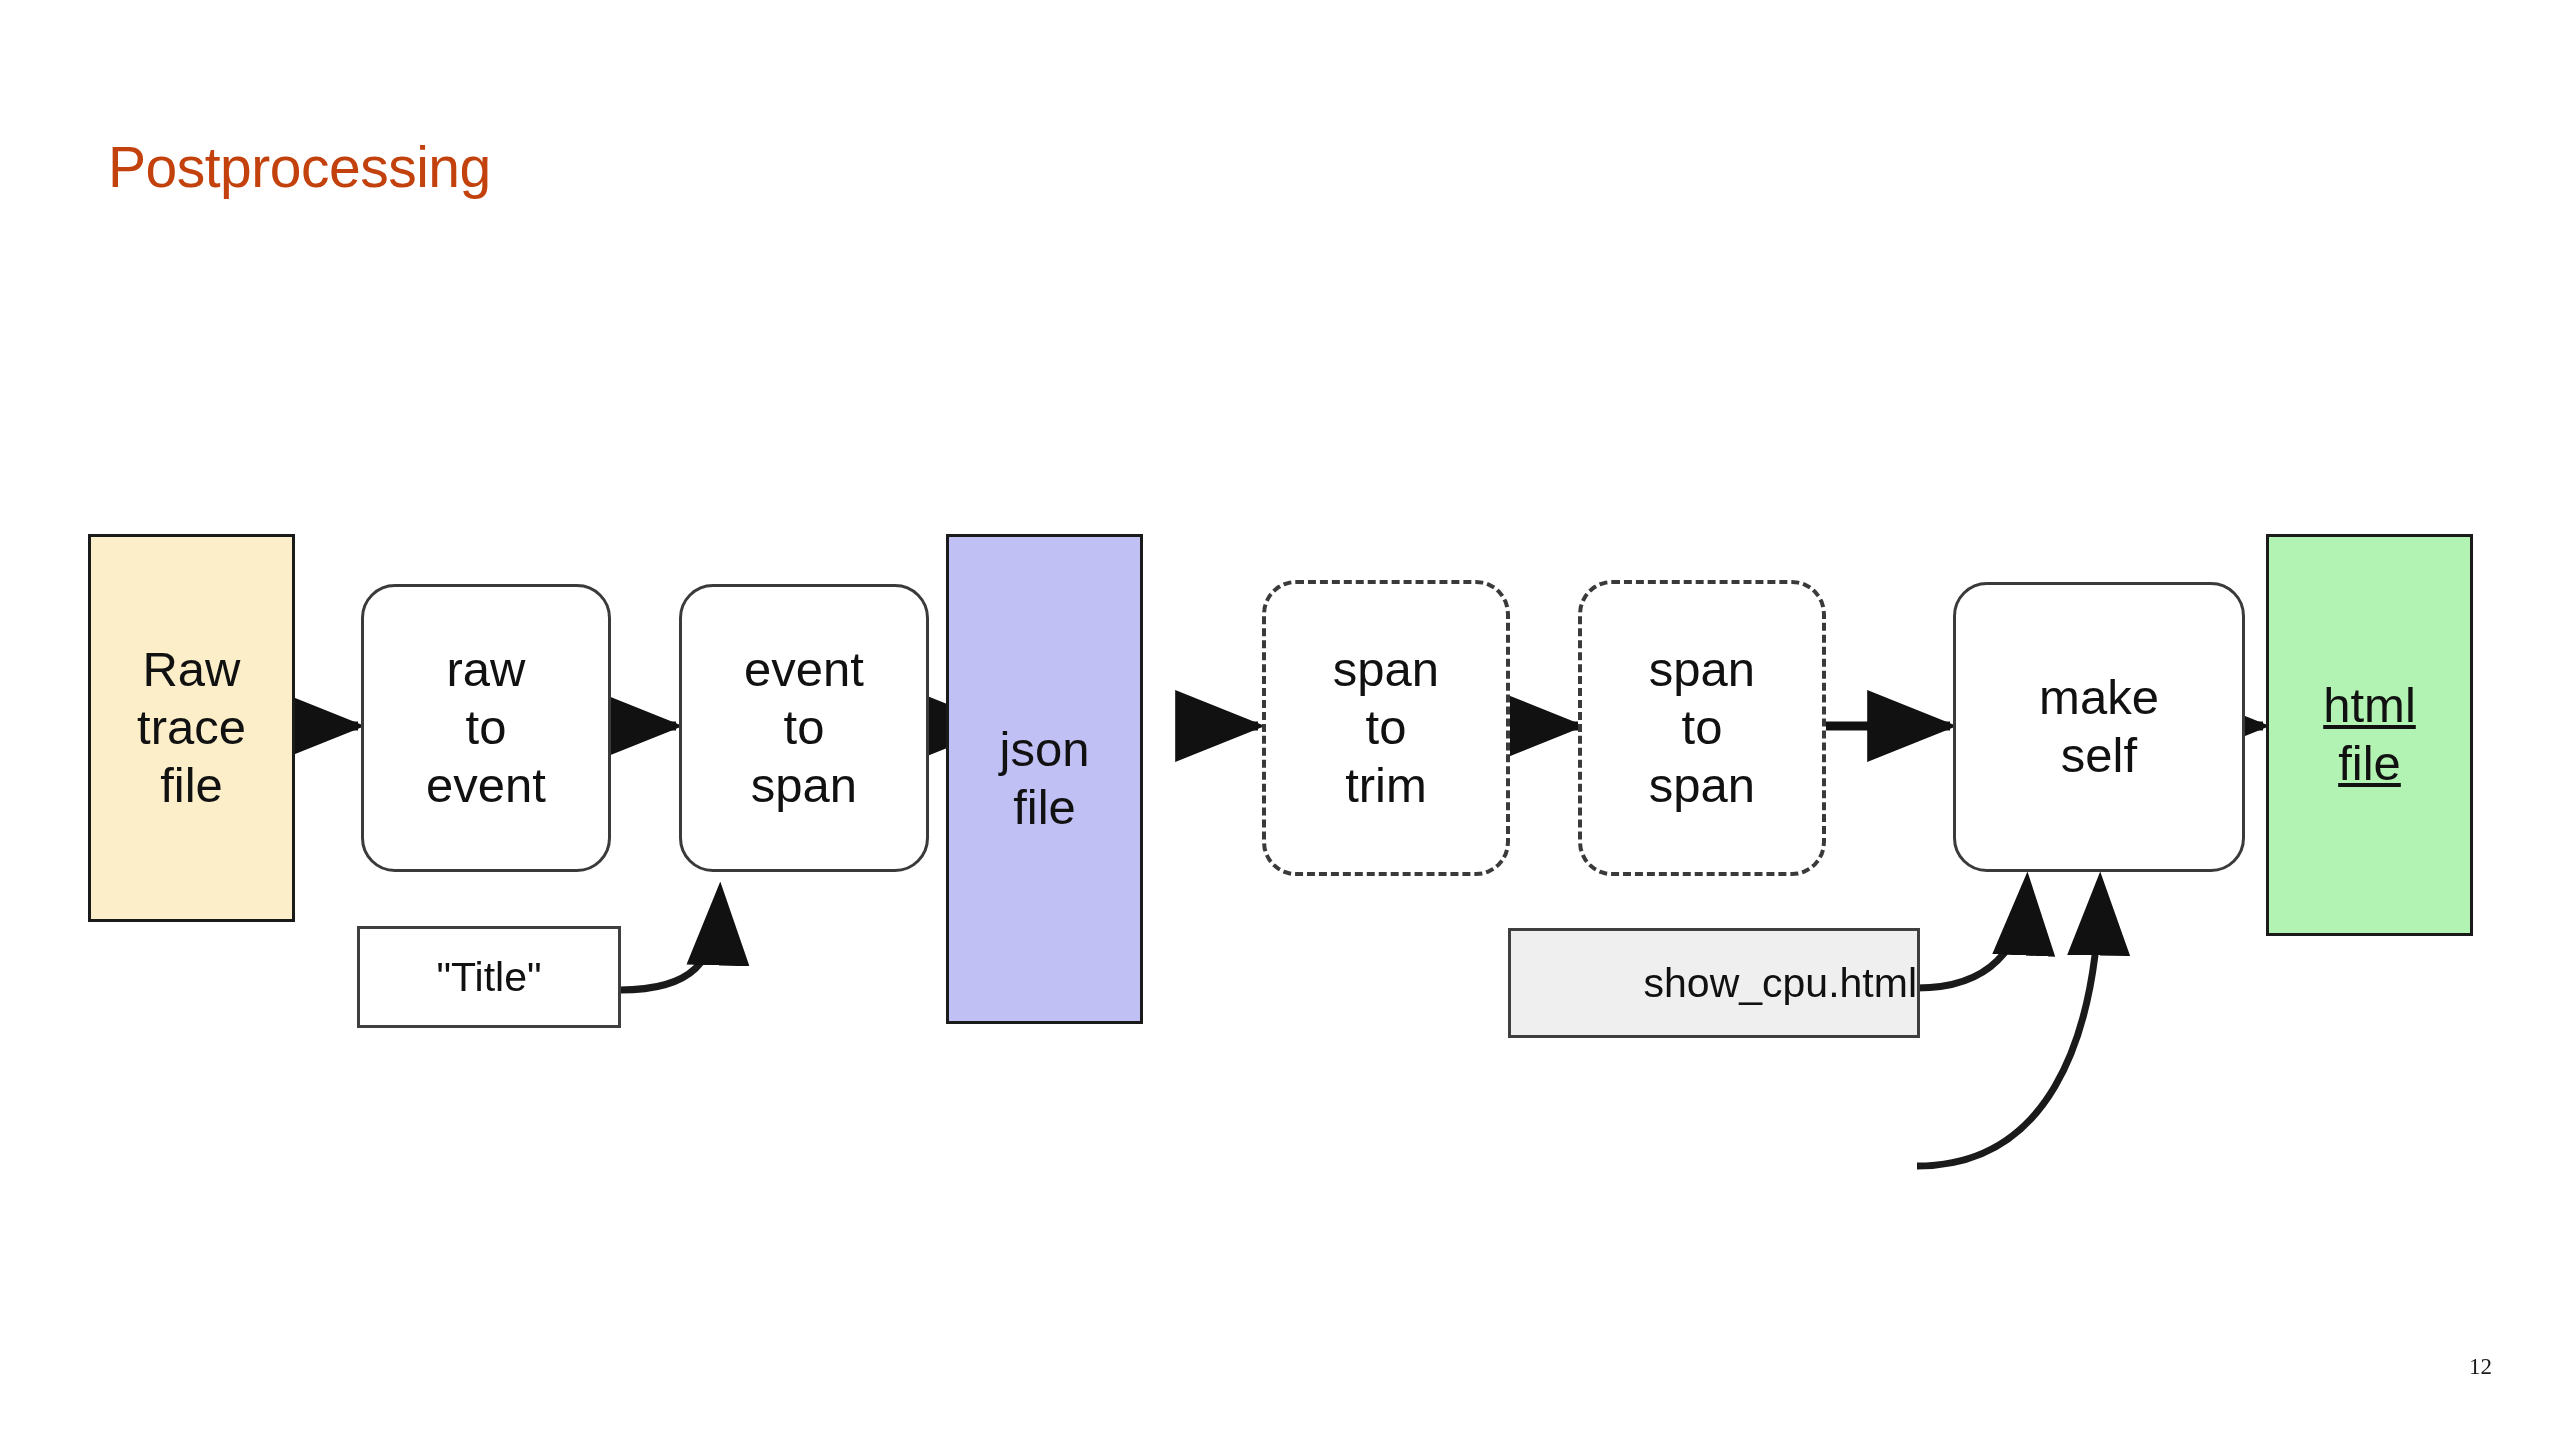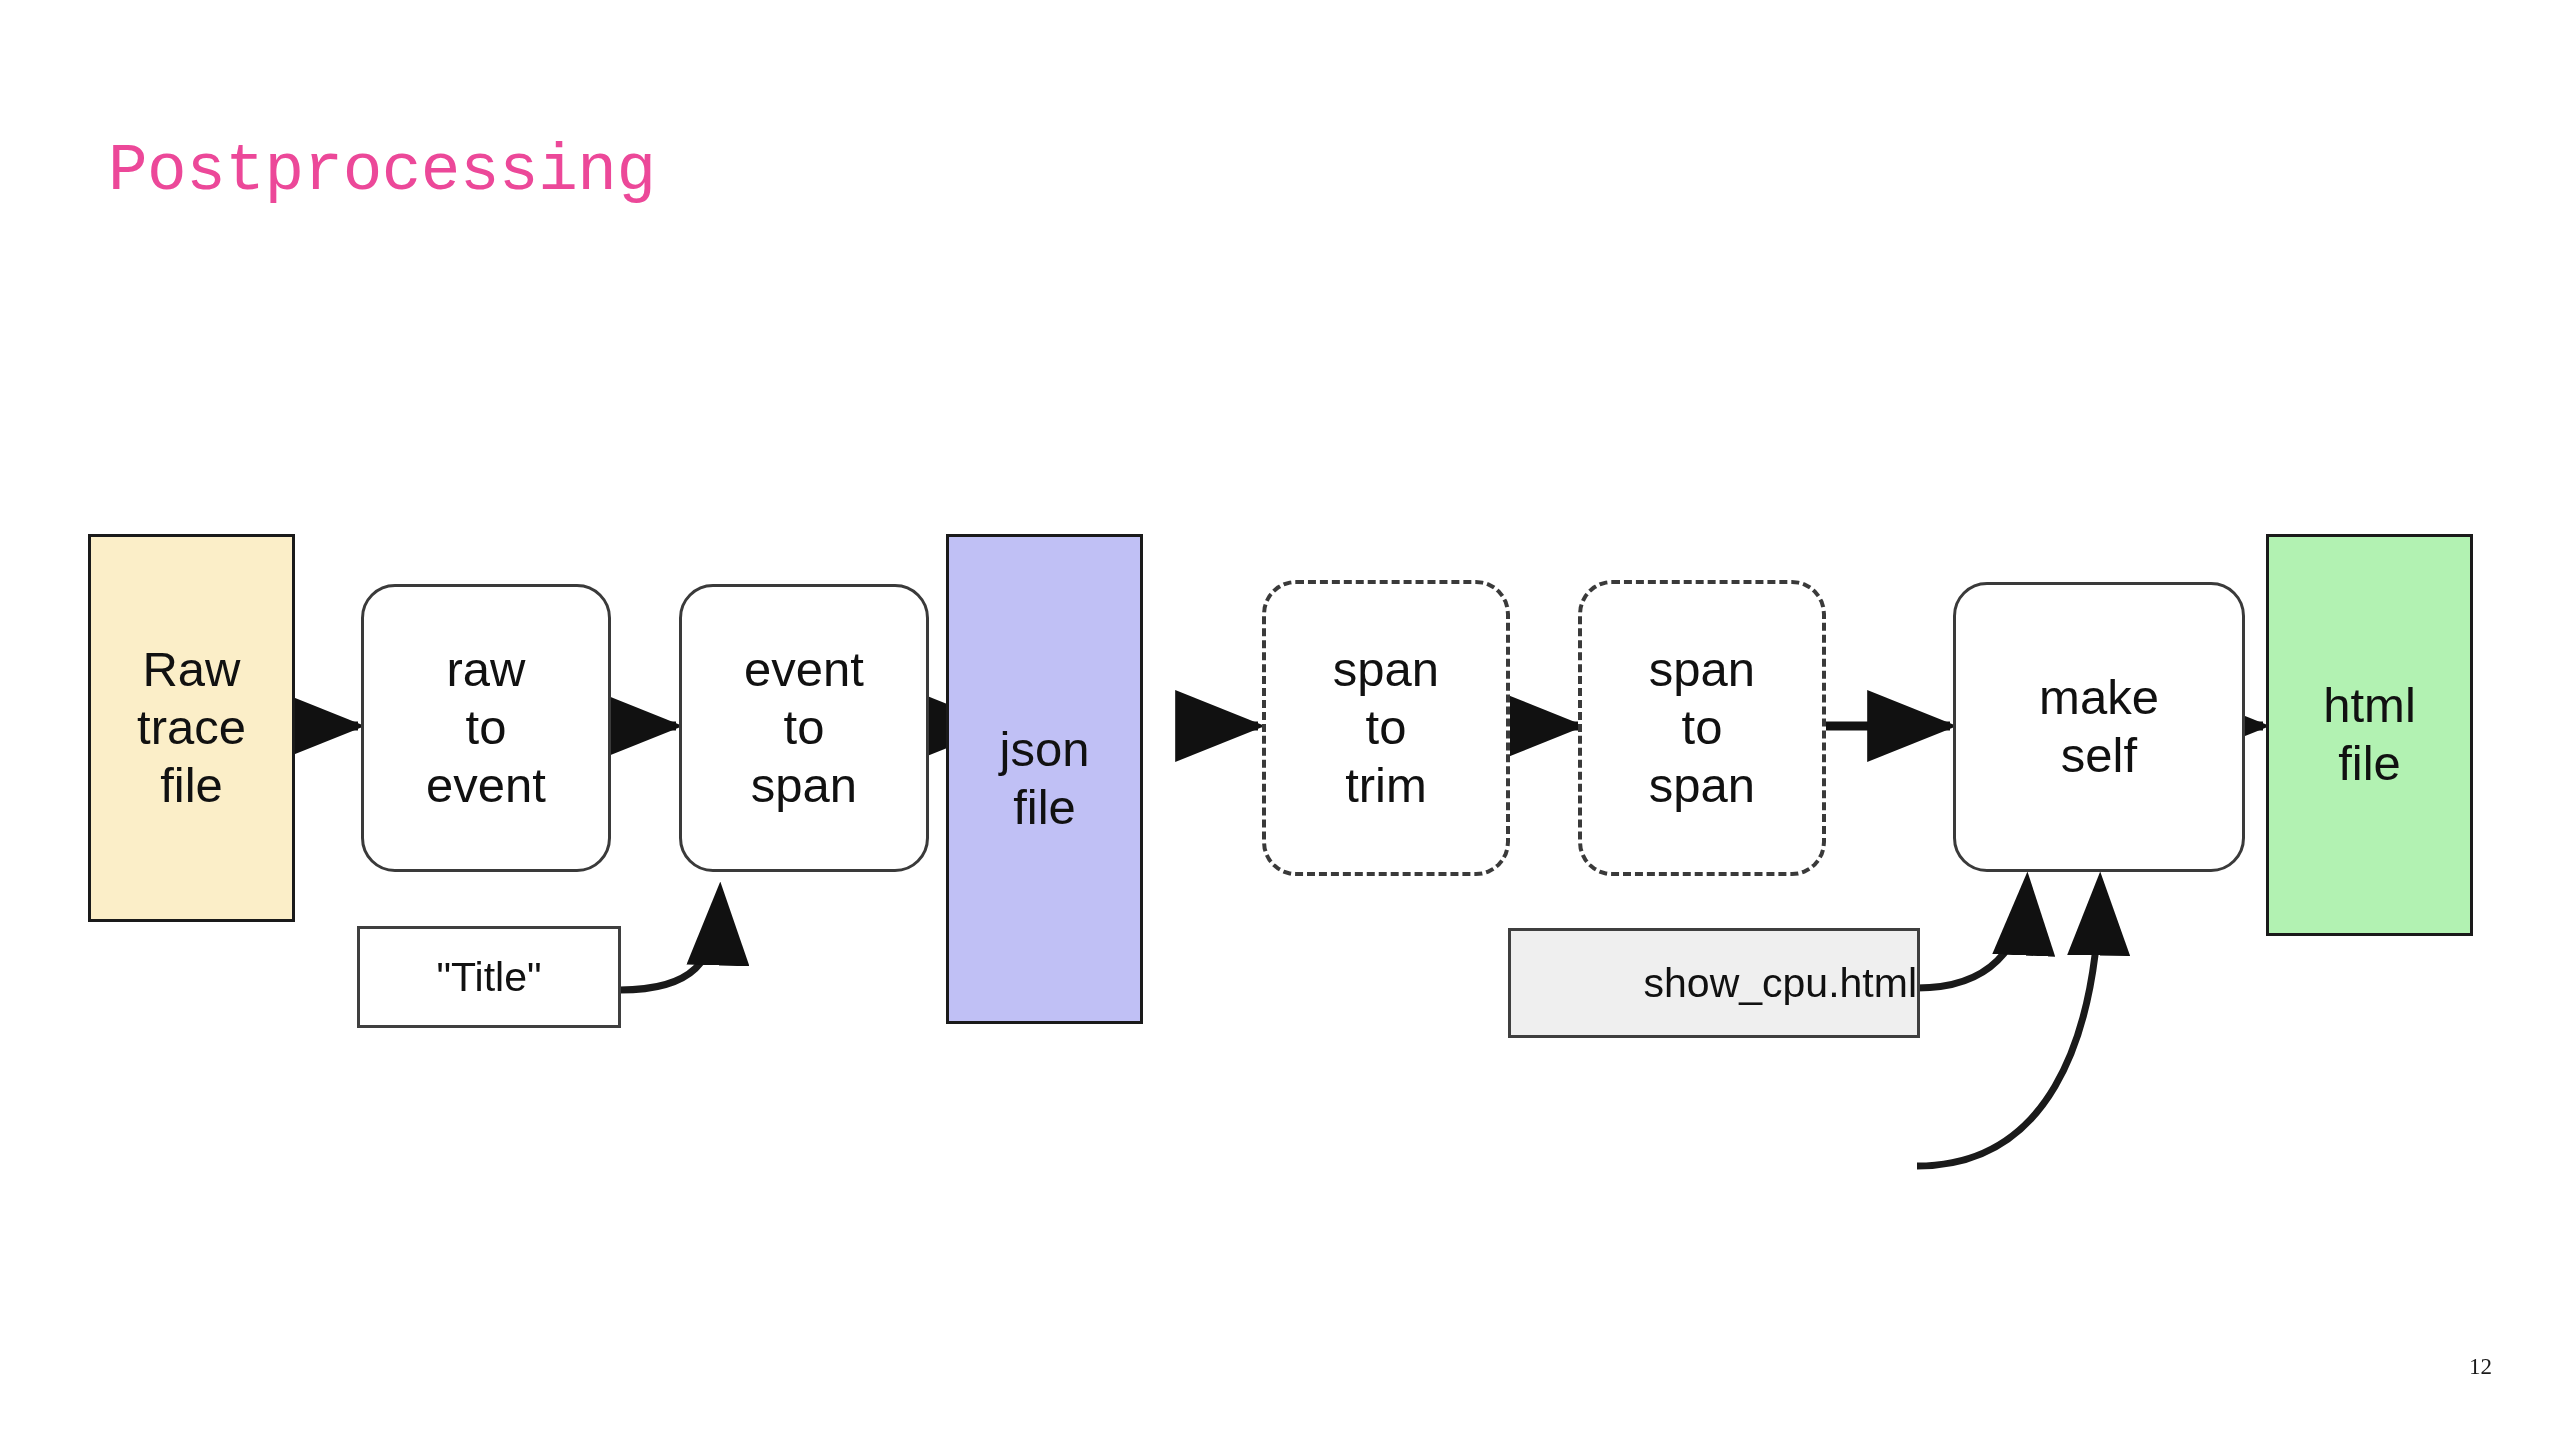--- a/index.html
+++ b/index.html
@@ -29,11 +29,11 @@
     position: absolute;
     left: 108px;
     top: 136px;
-    font-size: 66px;
+    font-size: 57px;
     font-weight: 400;
     letter-spacing: -0.5px;
-    color: #ec4899;
-    font-family: Liberation Mono, monospace;
+    color: #c2410c;
+    font-family: Liberation Sans, sans-serif;
     line-height: 1.1;
     white-space: nowrap;
   }

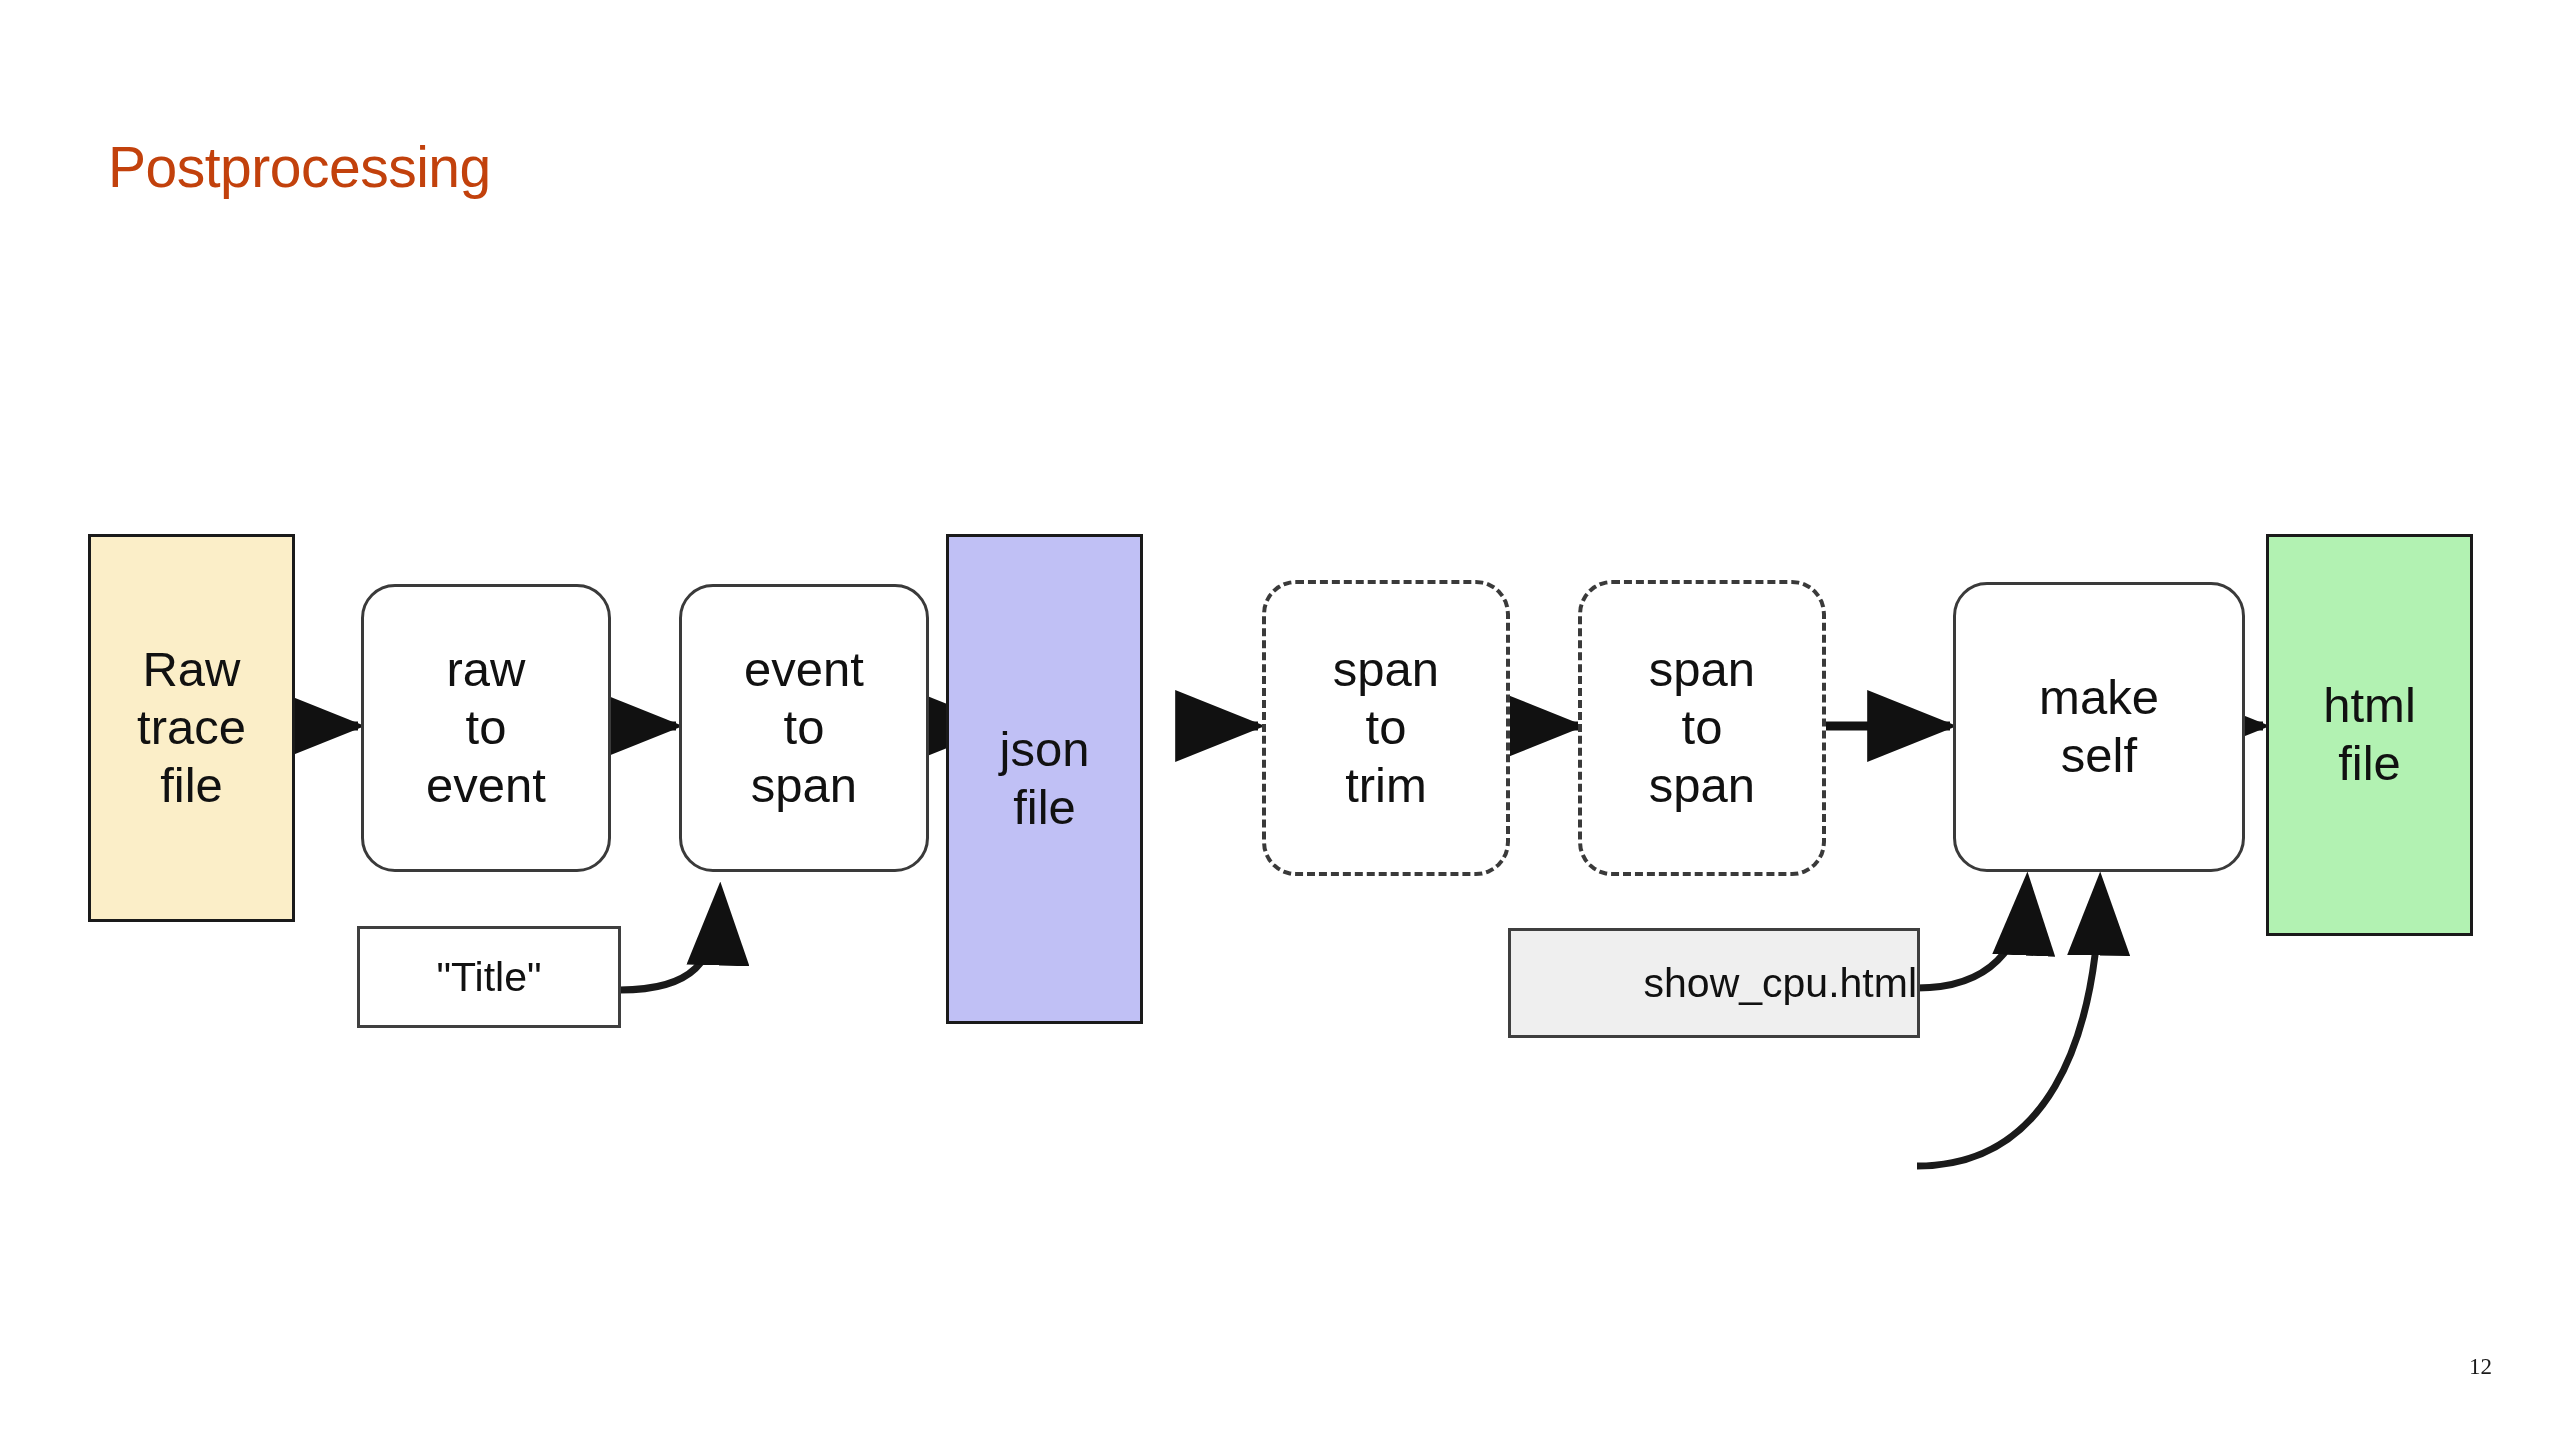--- a/index.html
+++ b/index.html
@@ -189,7 +189,7 @@
 self</span>
   </div>
 
-  <div class="node node-rect" style="left:2266px; top:534px; width:207px; height:402px; background:#b2f2b2;">
+  <div class="node node-rect" style="left:2266px; top:534px; width:207px; height:402px; background:#b2f2b2;text-decoration:underline;">
     <span class="node-label">html
 file</span>
   </div>

